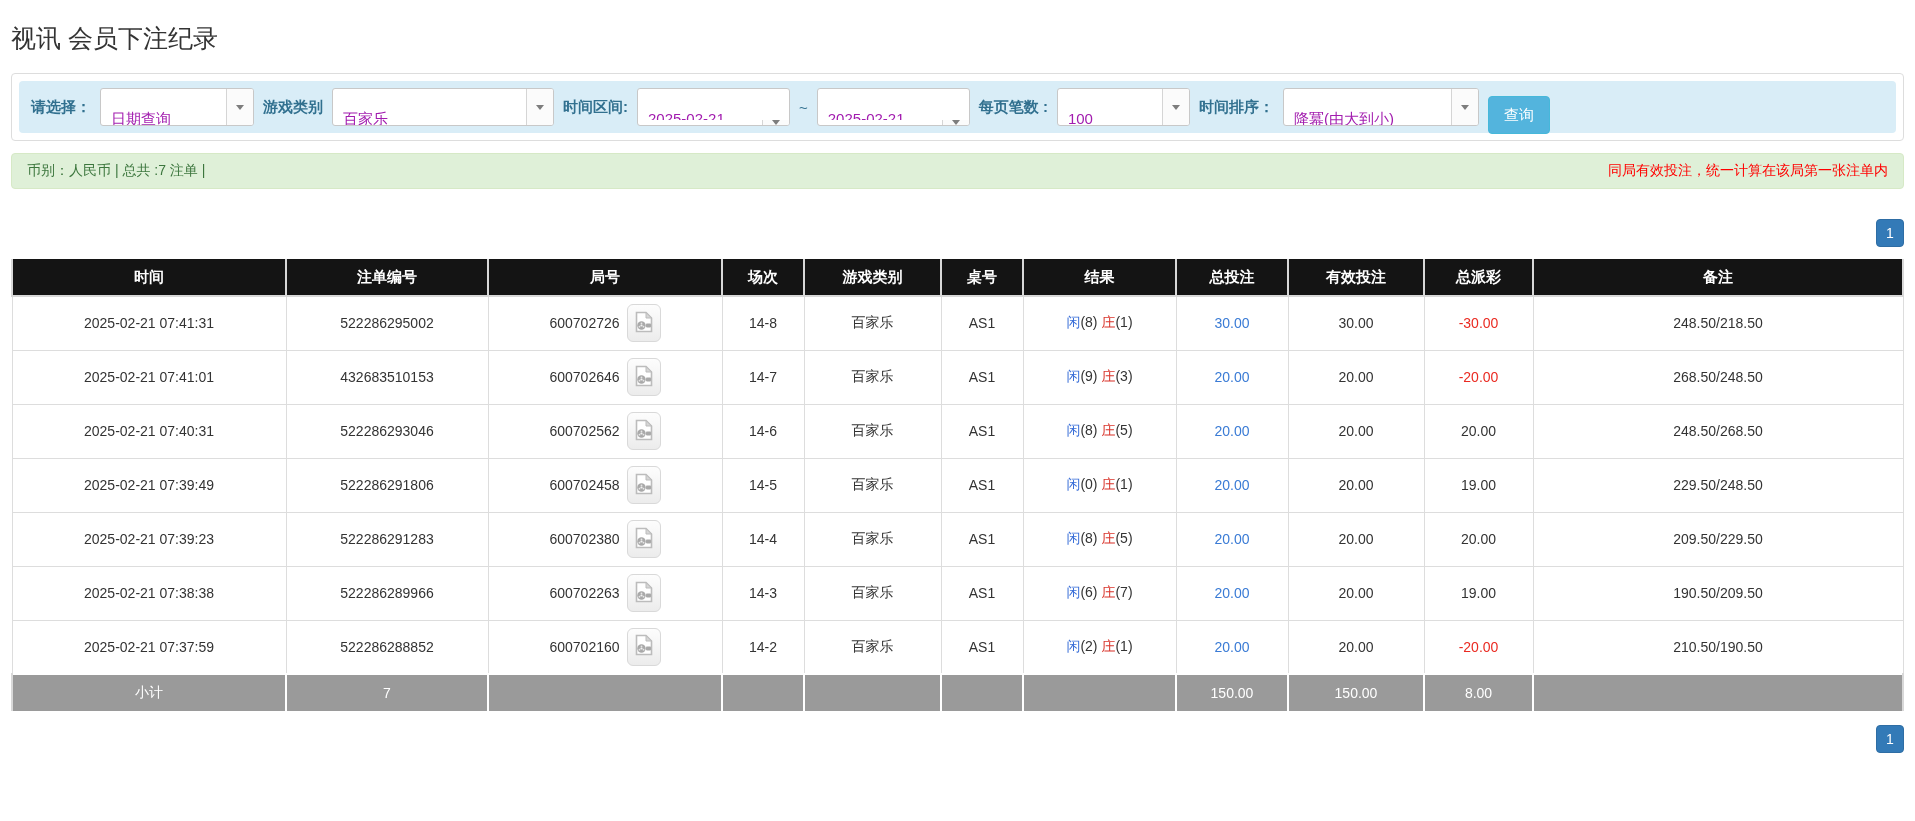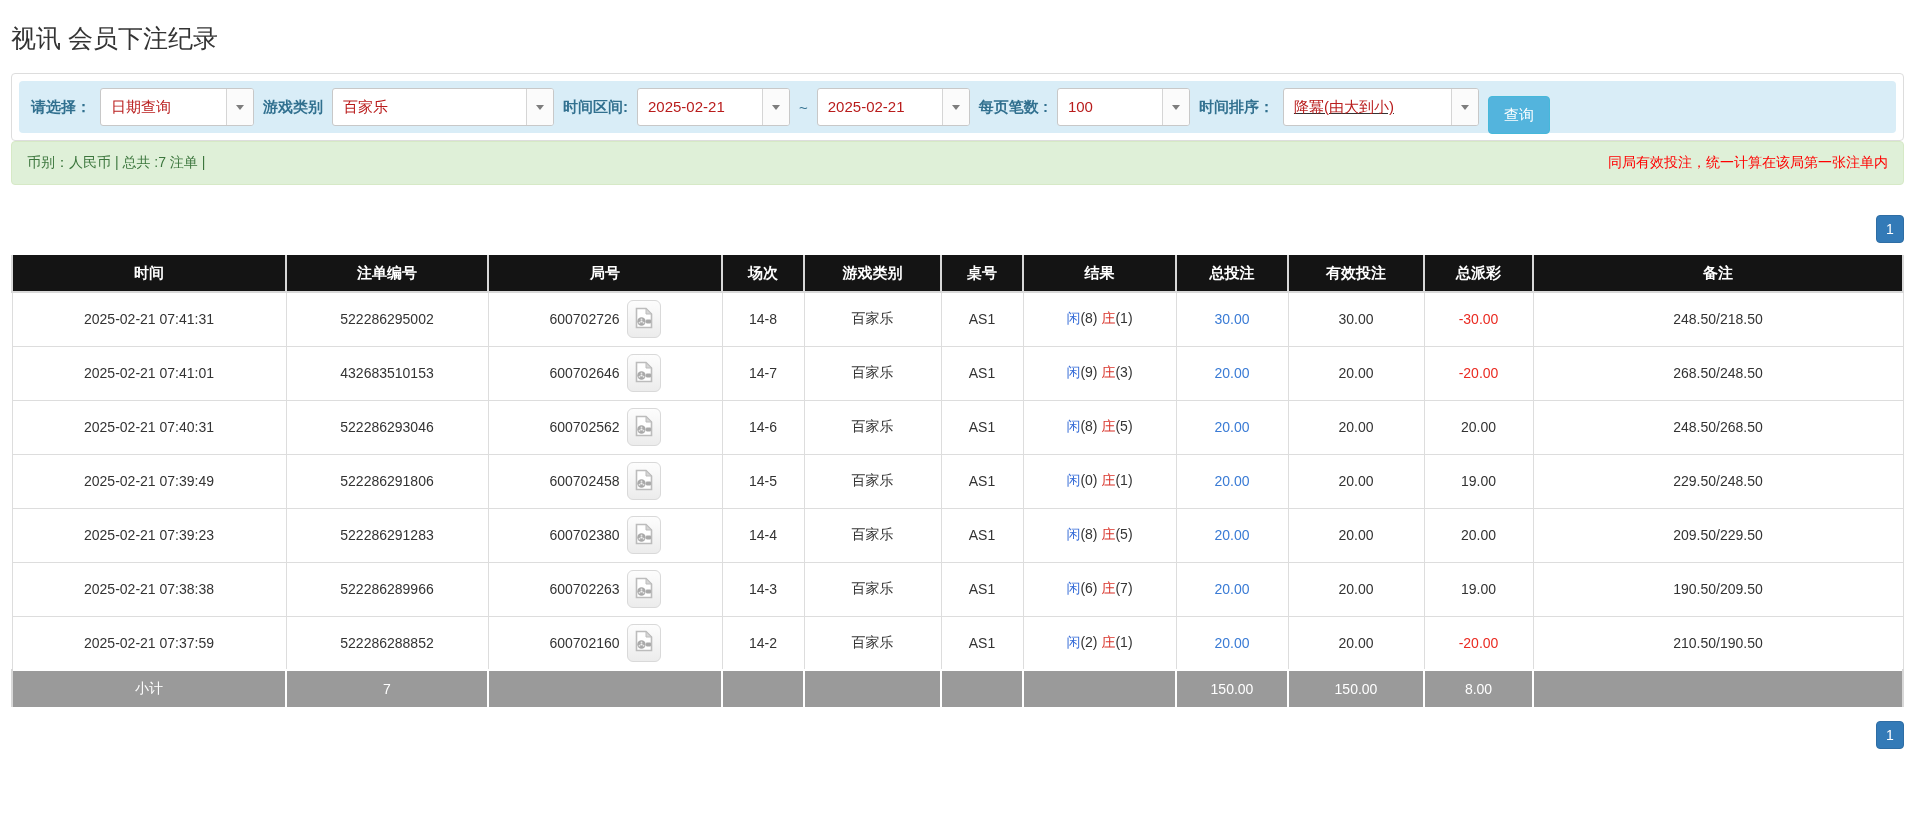--- a/index.html
+++ b/index.html
@@ -26,7 +26,7 @@
     background:#fff; border:1px solid #c8c8c8; border-radius:3px;
     height:38px; overflow:hidden; flex:0 0 auto;
   }
-  .combo .val { padding:0 10px; line-height:36px; font-size:15px; color:#b91c1c; overflow:hidden; white-space:nowrap; }
+  .combo .val { padding:12px 10px; line-height:36px; font-size:15px; color:#a21caf; overflow:hidden; white-space:nowrap; }
   .combo .arrow {
     width:27px; margin-left:auto; border-left:1px solid #d5d5d5; background:#fbfbfb;
     display:flex; align-items:center; justify-content:center;

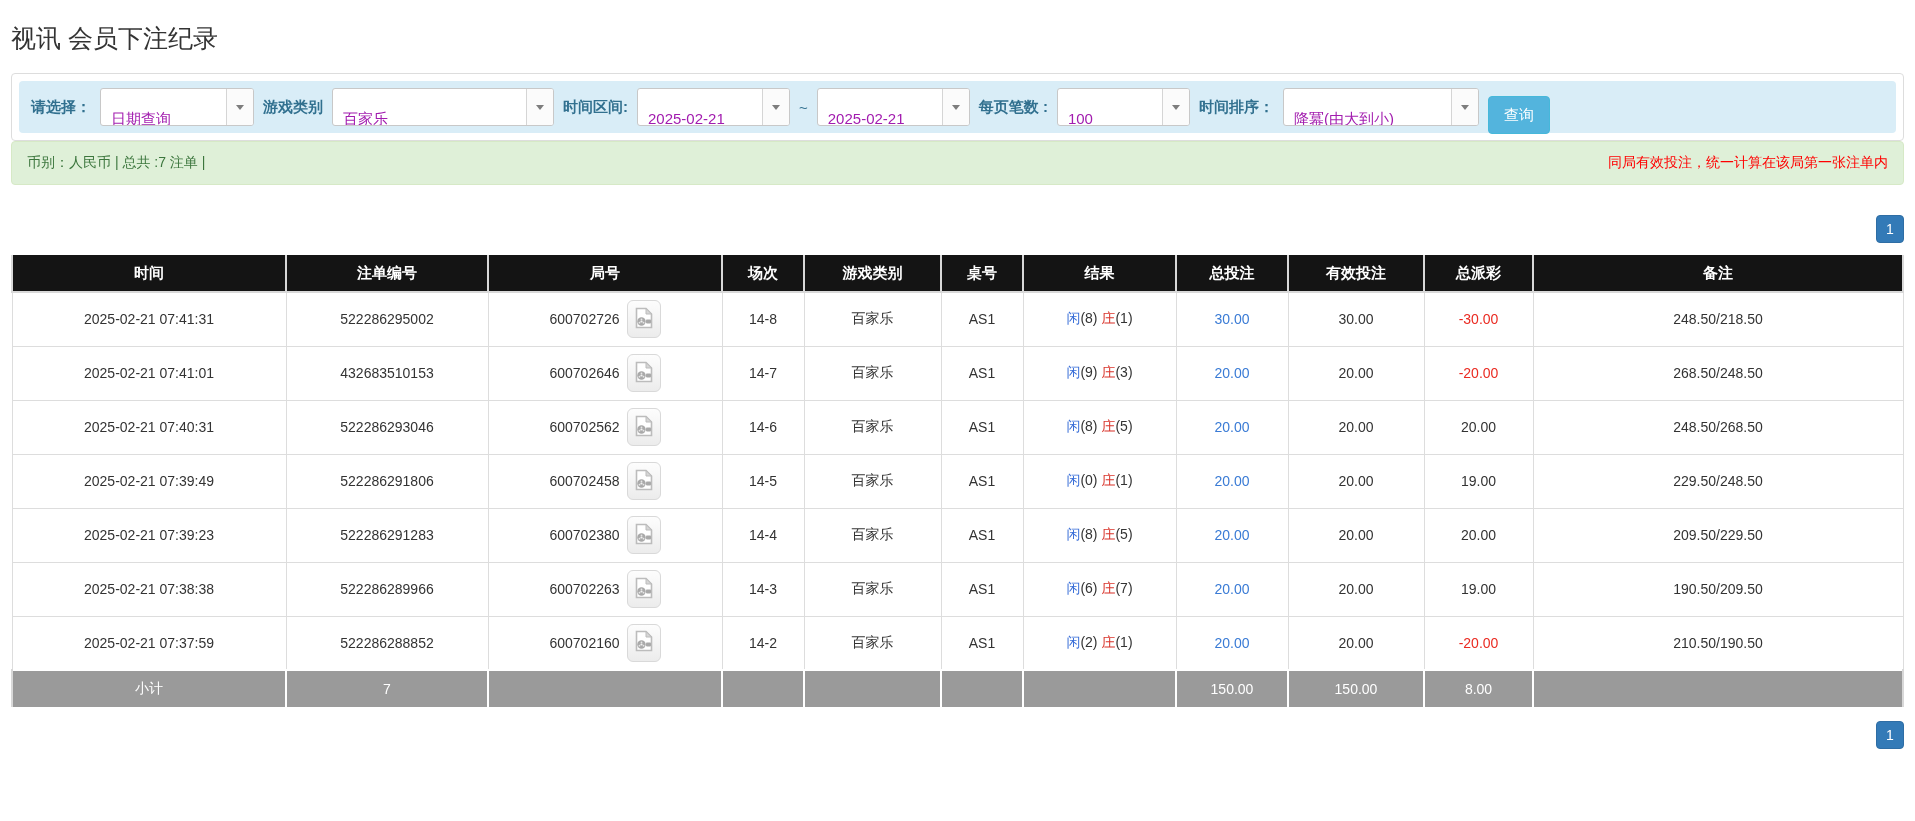--- a/index.html
+++ b/index.html
@@ -32,7 +32,7 @@
     display:flex; align-items:center; justify-content:center;
   }
   .tri { width:0; height:0; border-left:4px solid transparent; border-right:4px solid transparent; border-top:5px solid #7d7d7d; }
-  .w-select { width:154px; } .w-game { width:222px; } .w-date { width:153px; }
+  .w-select { width:154px; } .w-game { width:222px; } .w-date { width:153px;flex-direction:column; }
   .w-size { width:133px; } .w-sort { width:196px;text-decoration:underline; }
   .tilde { font-size:15px; color:#31708f; }
   .btn-query {

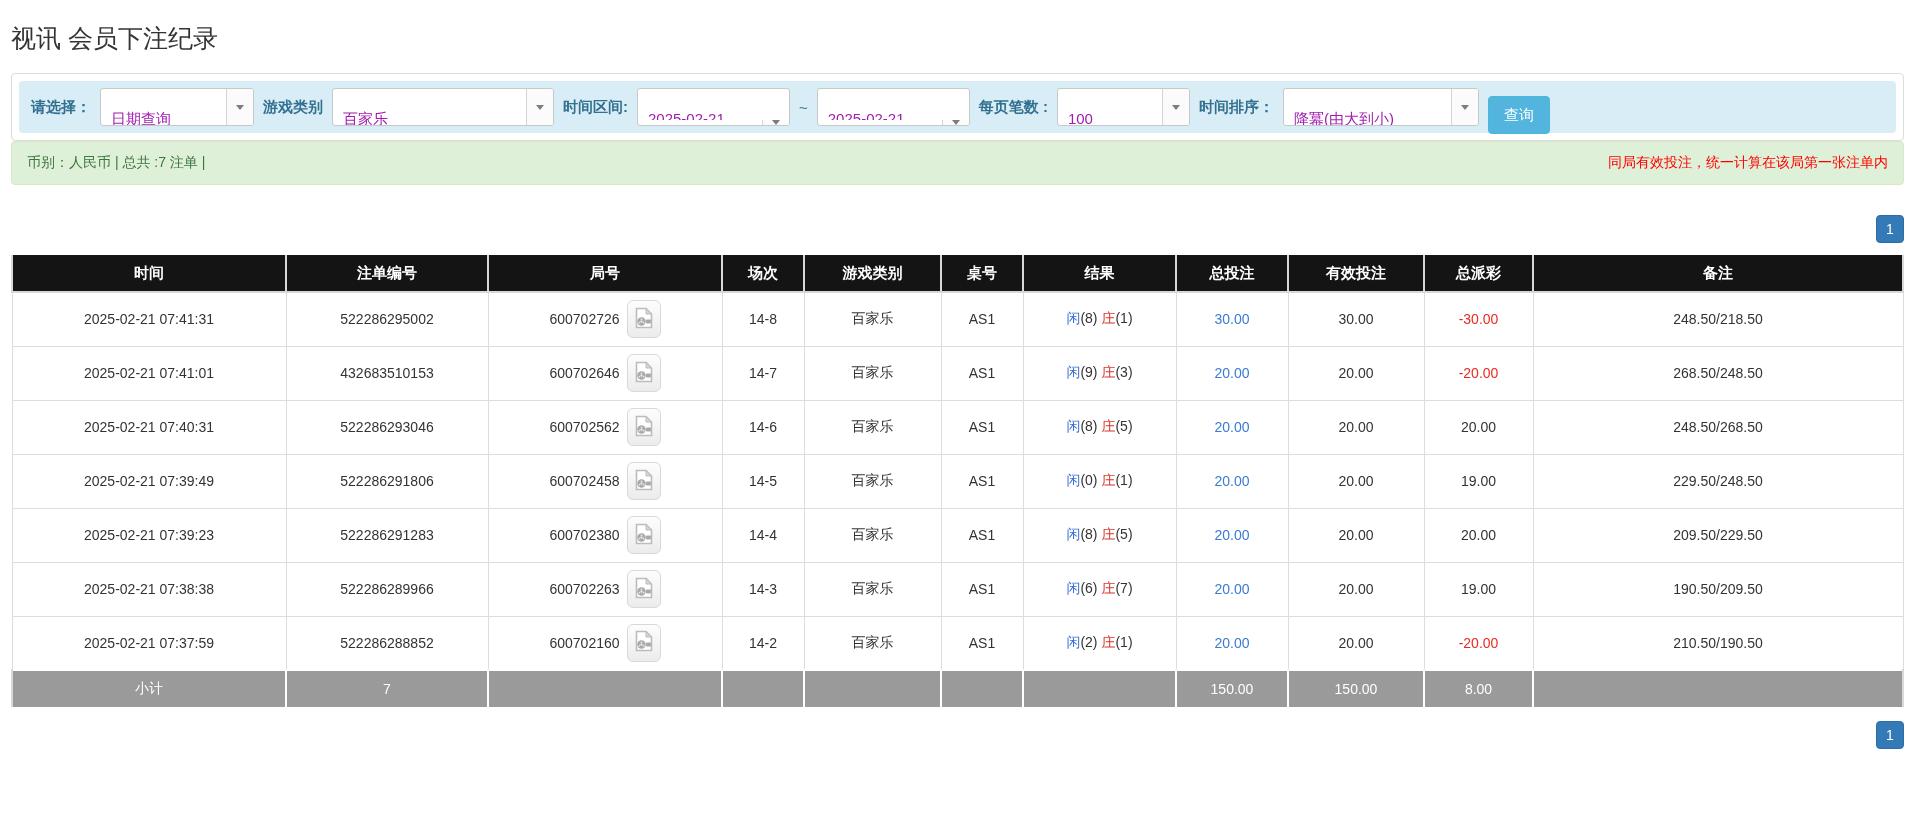--- a/index.html
+++ b/index.html
@@ -43,7 +43,7 @@
 
   
   .summary-bar {
-    height:44px;
+    margin-top:12px; height:36px;
     background:#dff0d8; border:1px solid #d6e9c6; border-radius:4px;
     display:flex; align-items:center; justify-content:space-between;
     padding:0 15px; font-size:14px;

